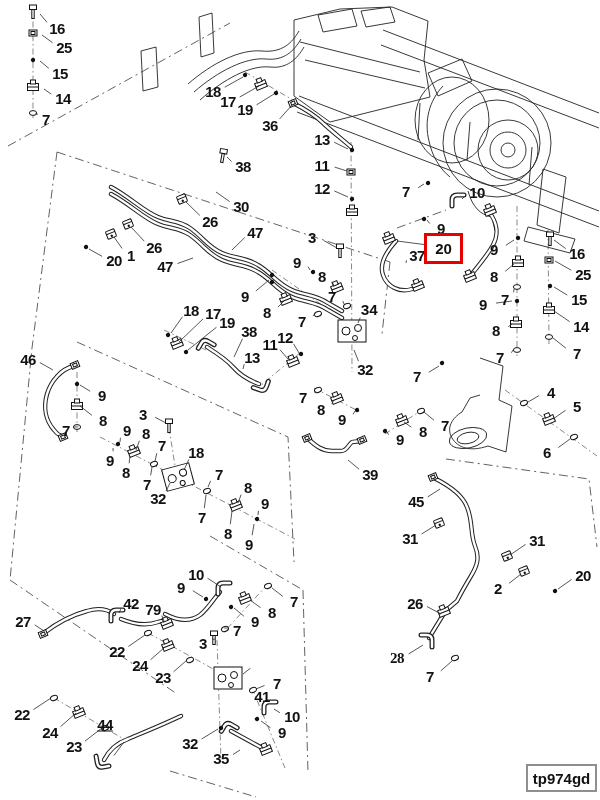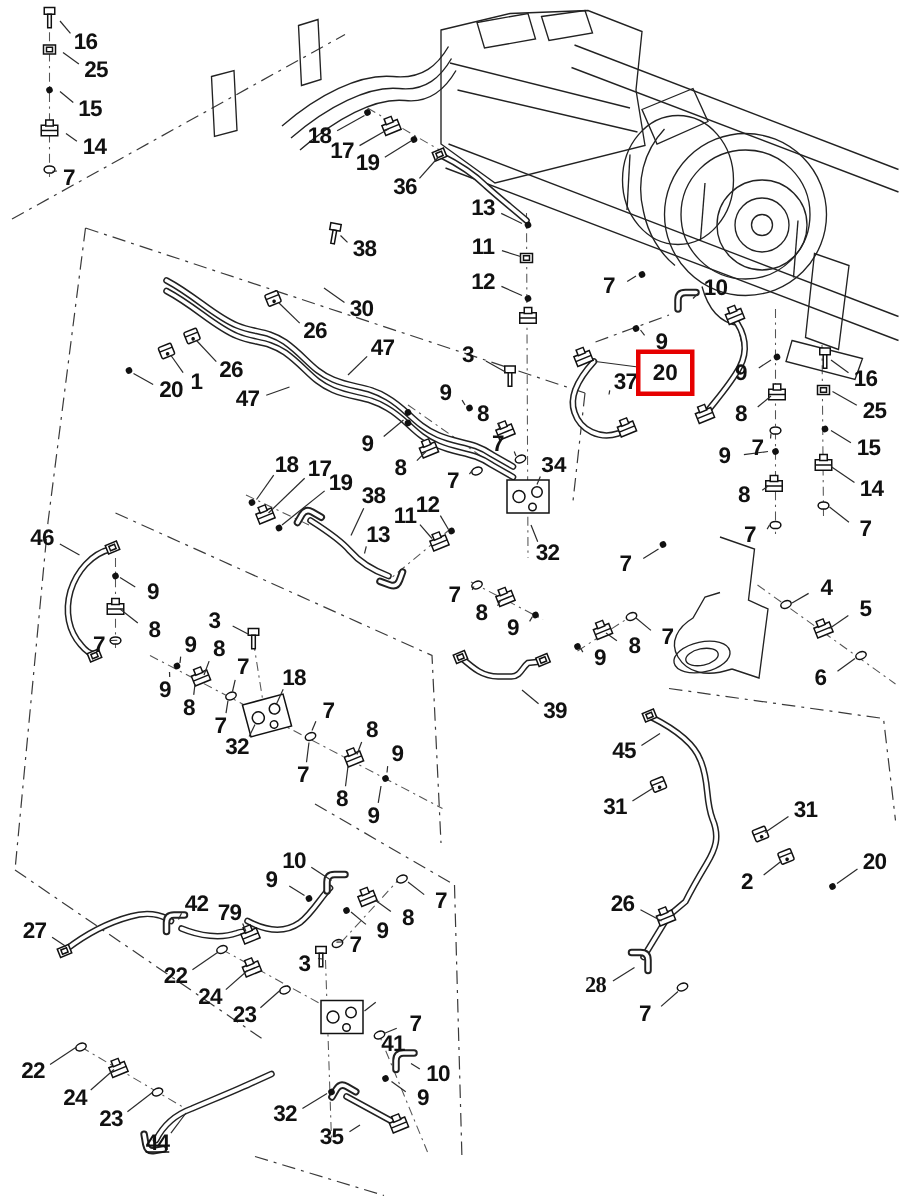--- a/index.html
+++ b/index.html
@@ -778,7 +778,7 @@
       <div class="co" style="left: 22px; top: 714px;">22</div>
       <div class="co" style="left: 50px; top: 732px;">24</div>
       <div class="co" style="left: 74px; top: 746px;">23</div>
-      <div class="co" style="left: 105px; top: 762px; text-decoration: underline;">44</div>
+      <div class="co" style="left: 105px; top: 724px; text-decoration: underline;">44</div>
       <div class="co" style="left: 196px; top: 574px;">10</div>
       <div class="co" style="left: 181px; top: 587px;">9</div>
       <div class="co" style="left: 294px; top: 601px;">7</div>

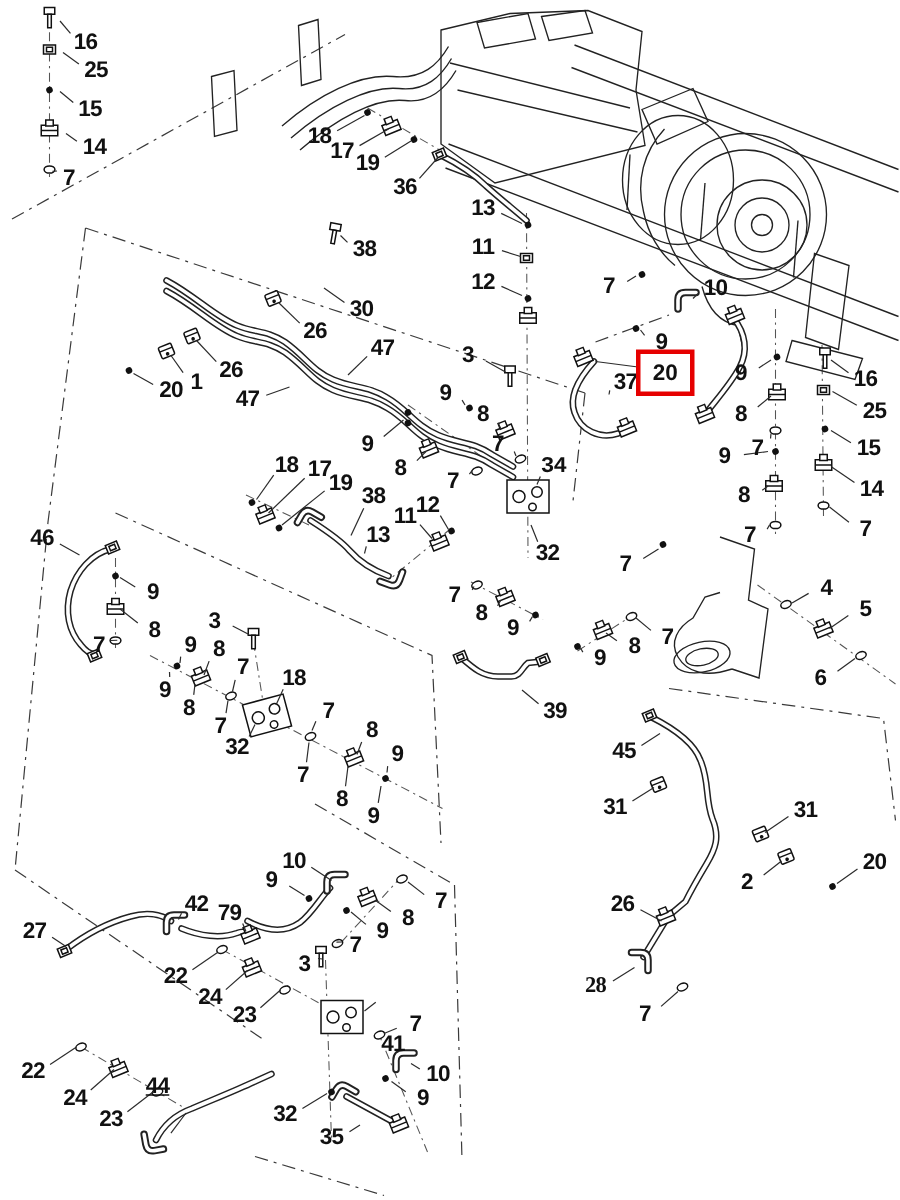--- a/index.html
+++ b/index.html
@@ -796,6 +796,7 @@
 
   <div id="hl" style="left: 424px; top: 233px; width: 39px; height: 31px; border: 3px solid rgb(230, 0, 0);">20</div>
 
+  <div id="figid" style="left: 526px; top: 764px; width: 71px; height: 28px;">tp974gd</div>
 </div>
 
 </body></html>

